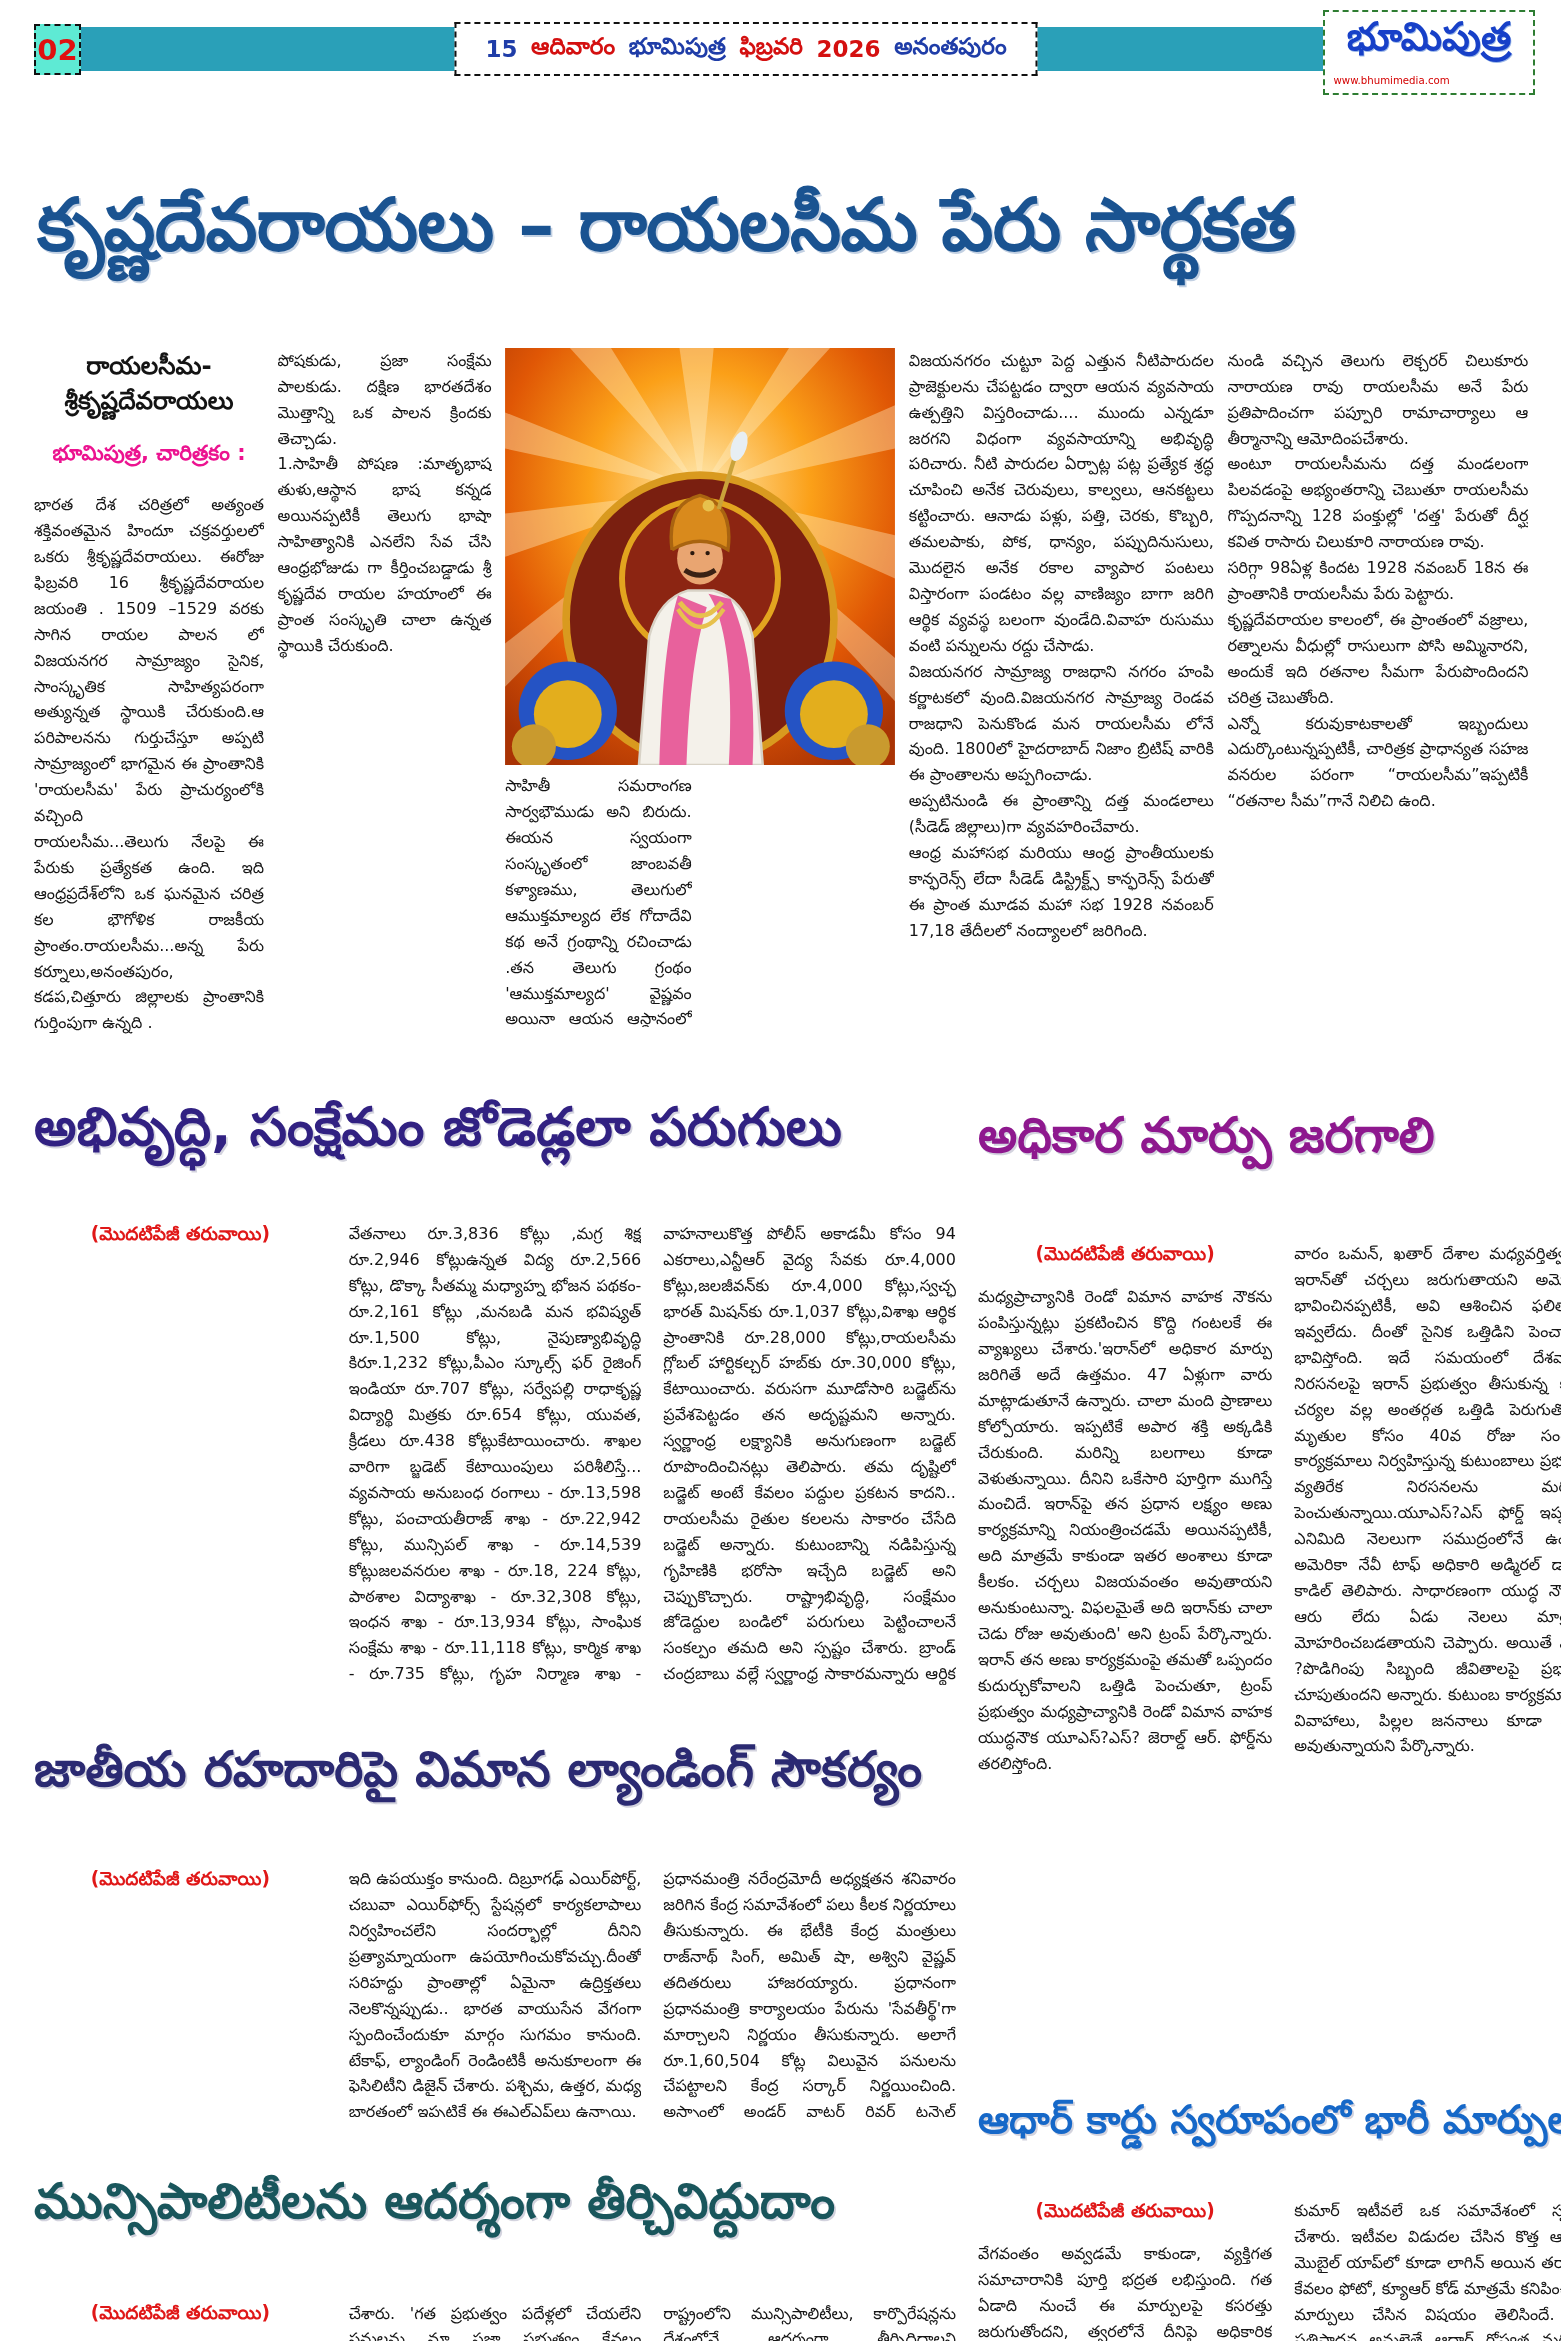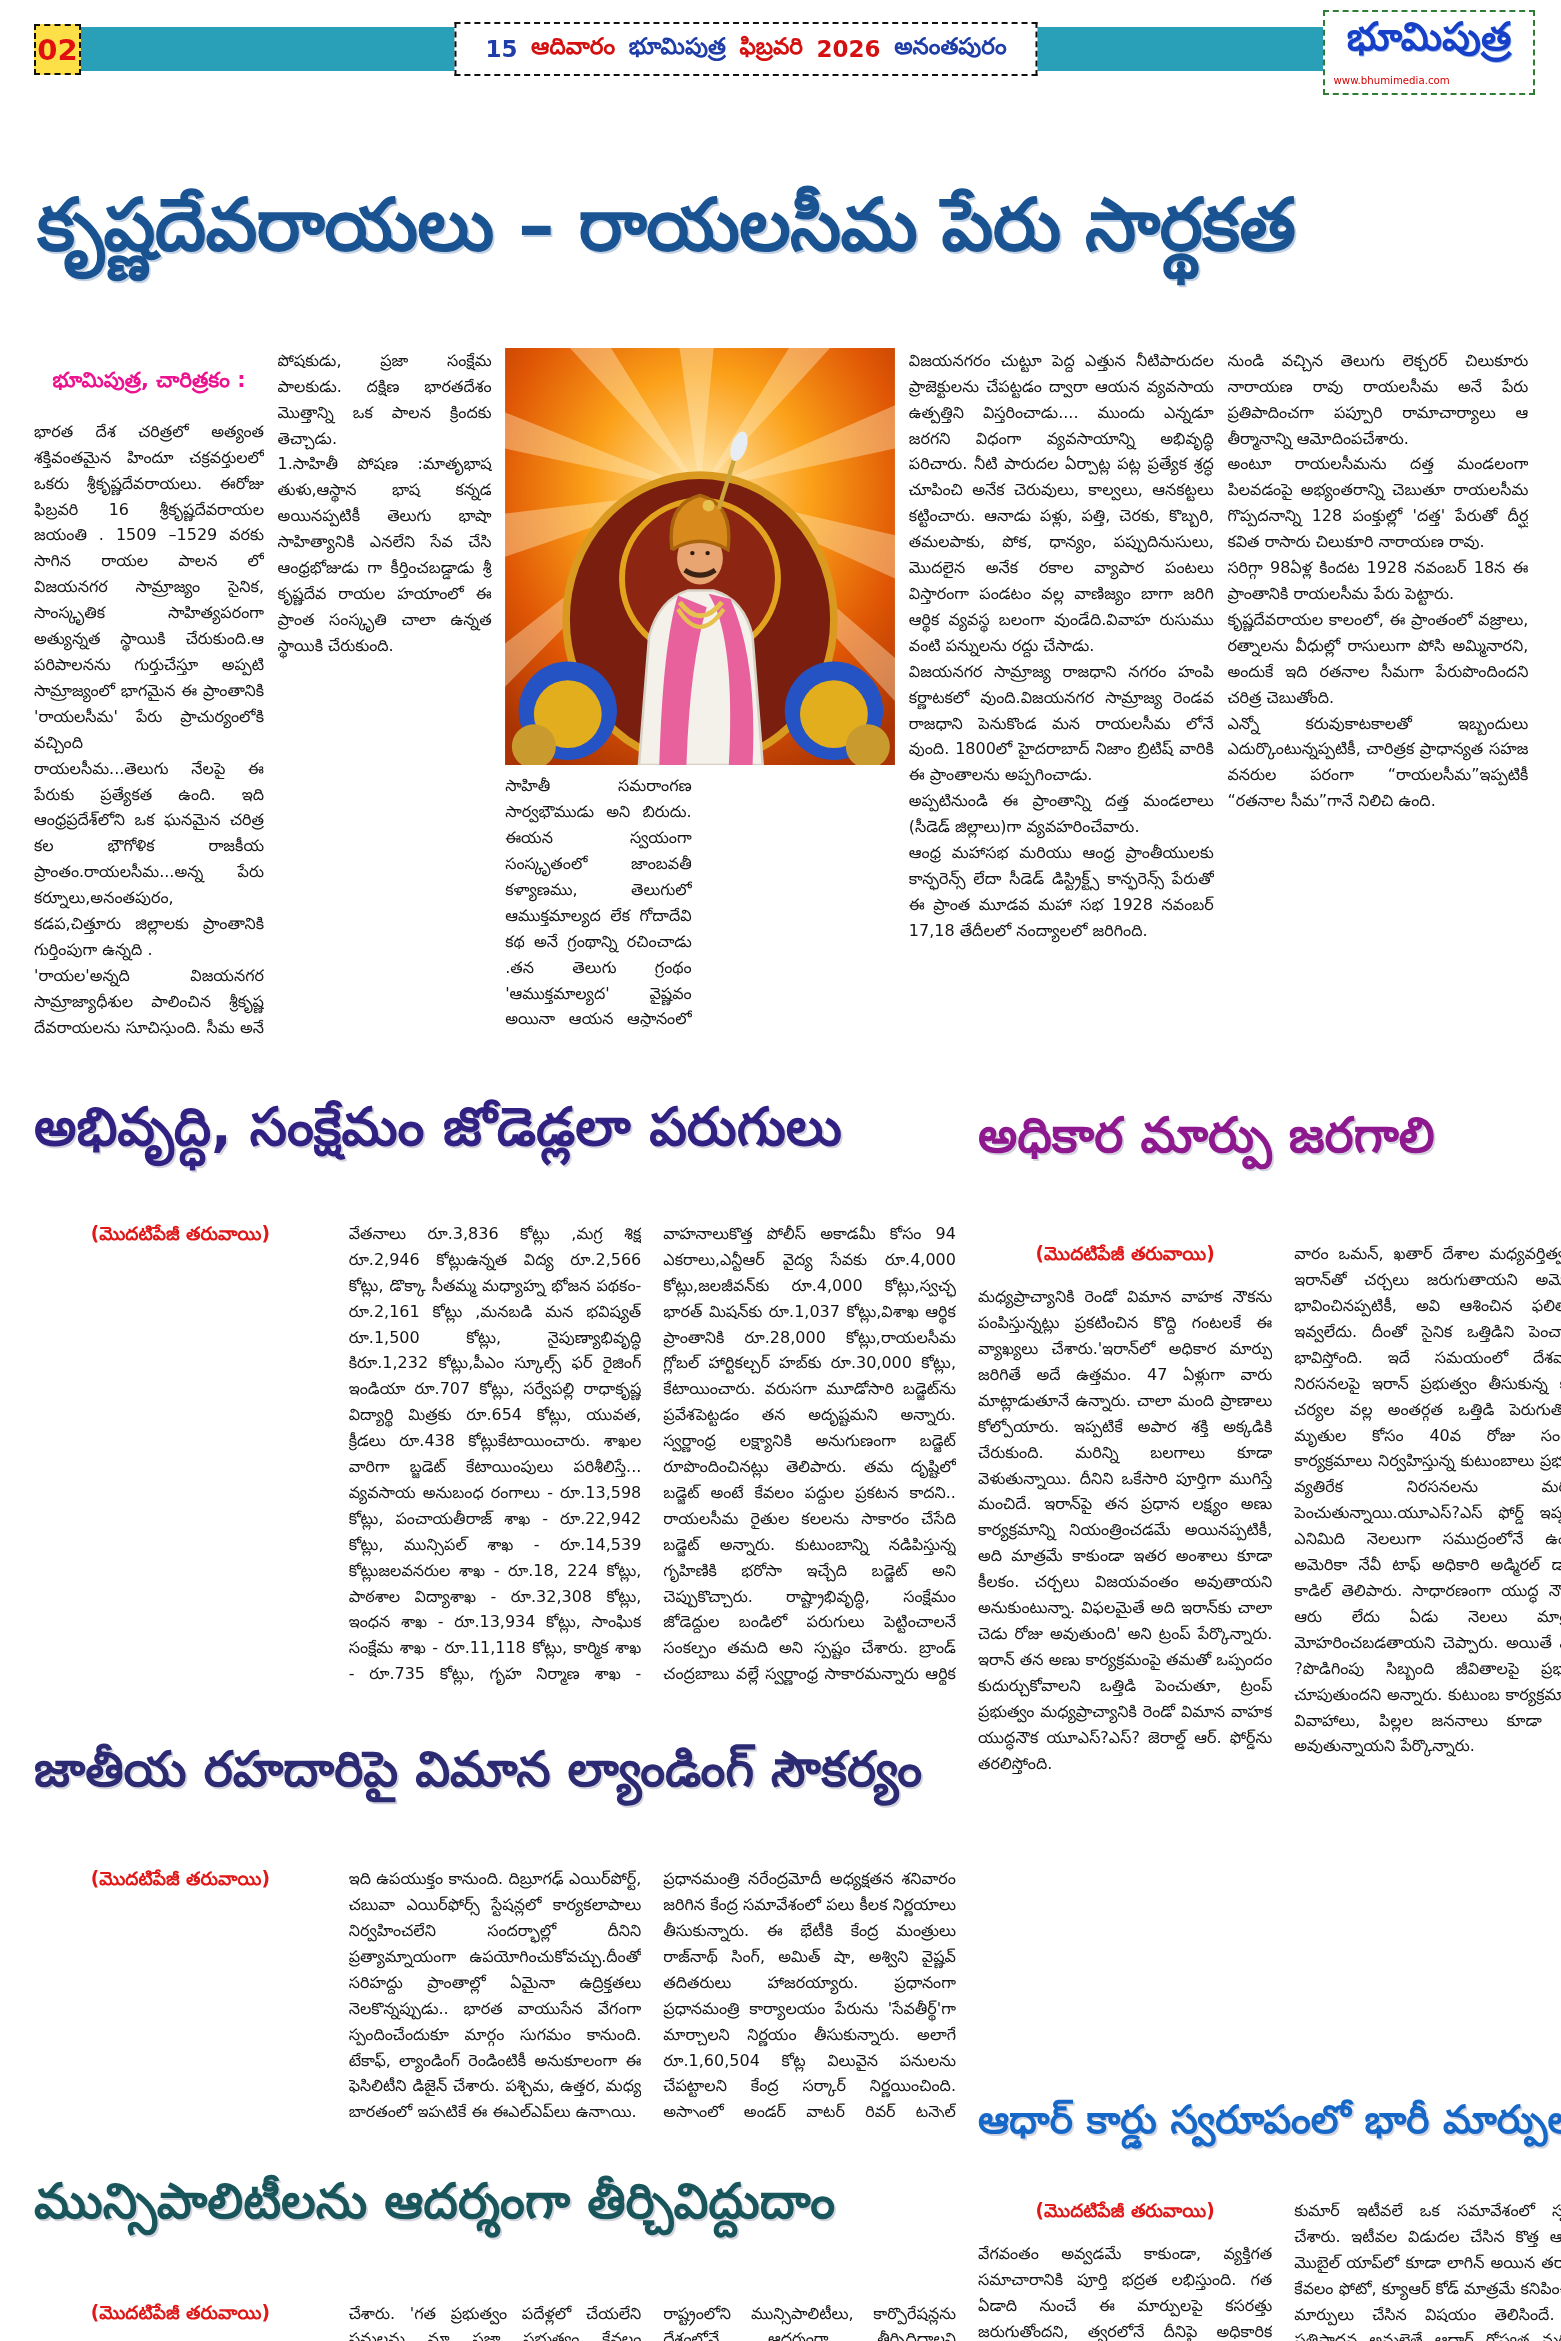--- a/index.html
+++ b/index.html
@@ -12,7 +12,7 @@
   .masthead { position:relative; height:108px; }
   .teal-strip { position:absolute; left:34px; right:212px; top:27px; height:44px; background:#2aa0b8; }
   .pagenum-box {
-    position:absolute; left:34px; top:24px; width:47px; height:51px; background:#fde047;
+    position:absolute; left:34px; top:24px; width:47px; height:51px; background:#5eead4;
     border:2.5px dashed #111; display:flex; align-items:center; justify-content:center;
     font-size:29px; font-weight:bold;
   }

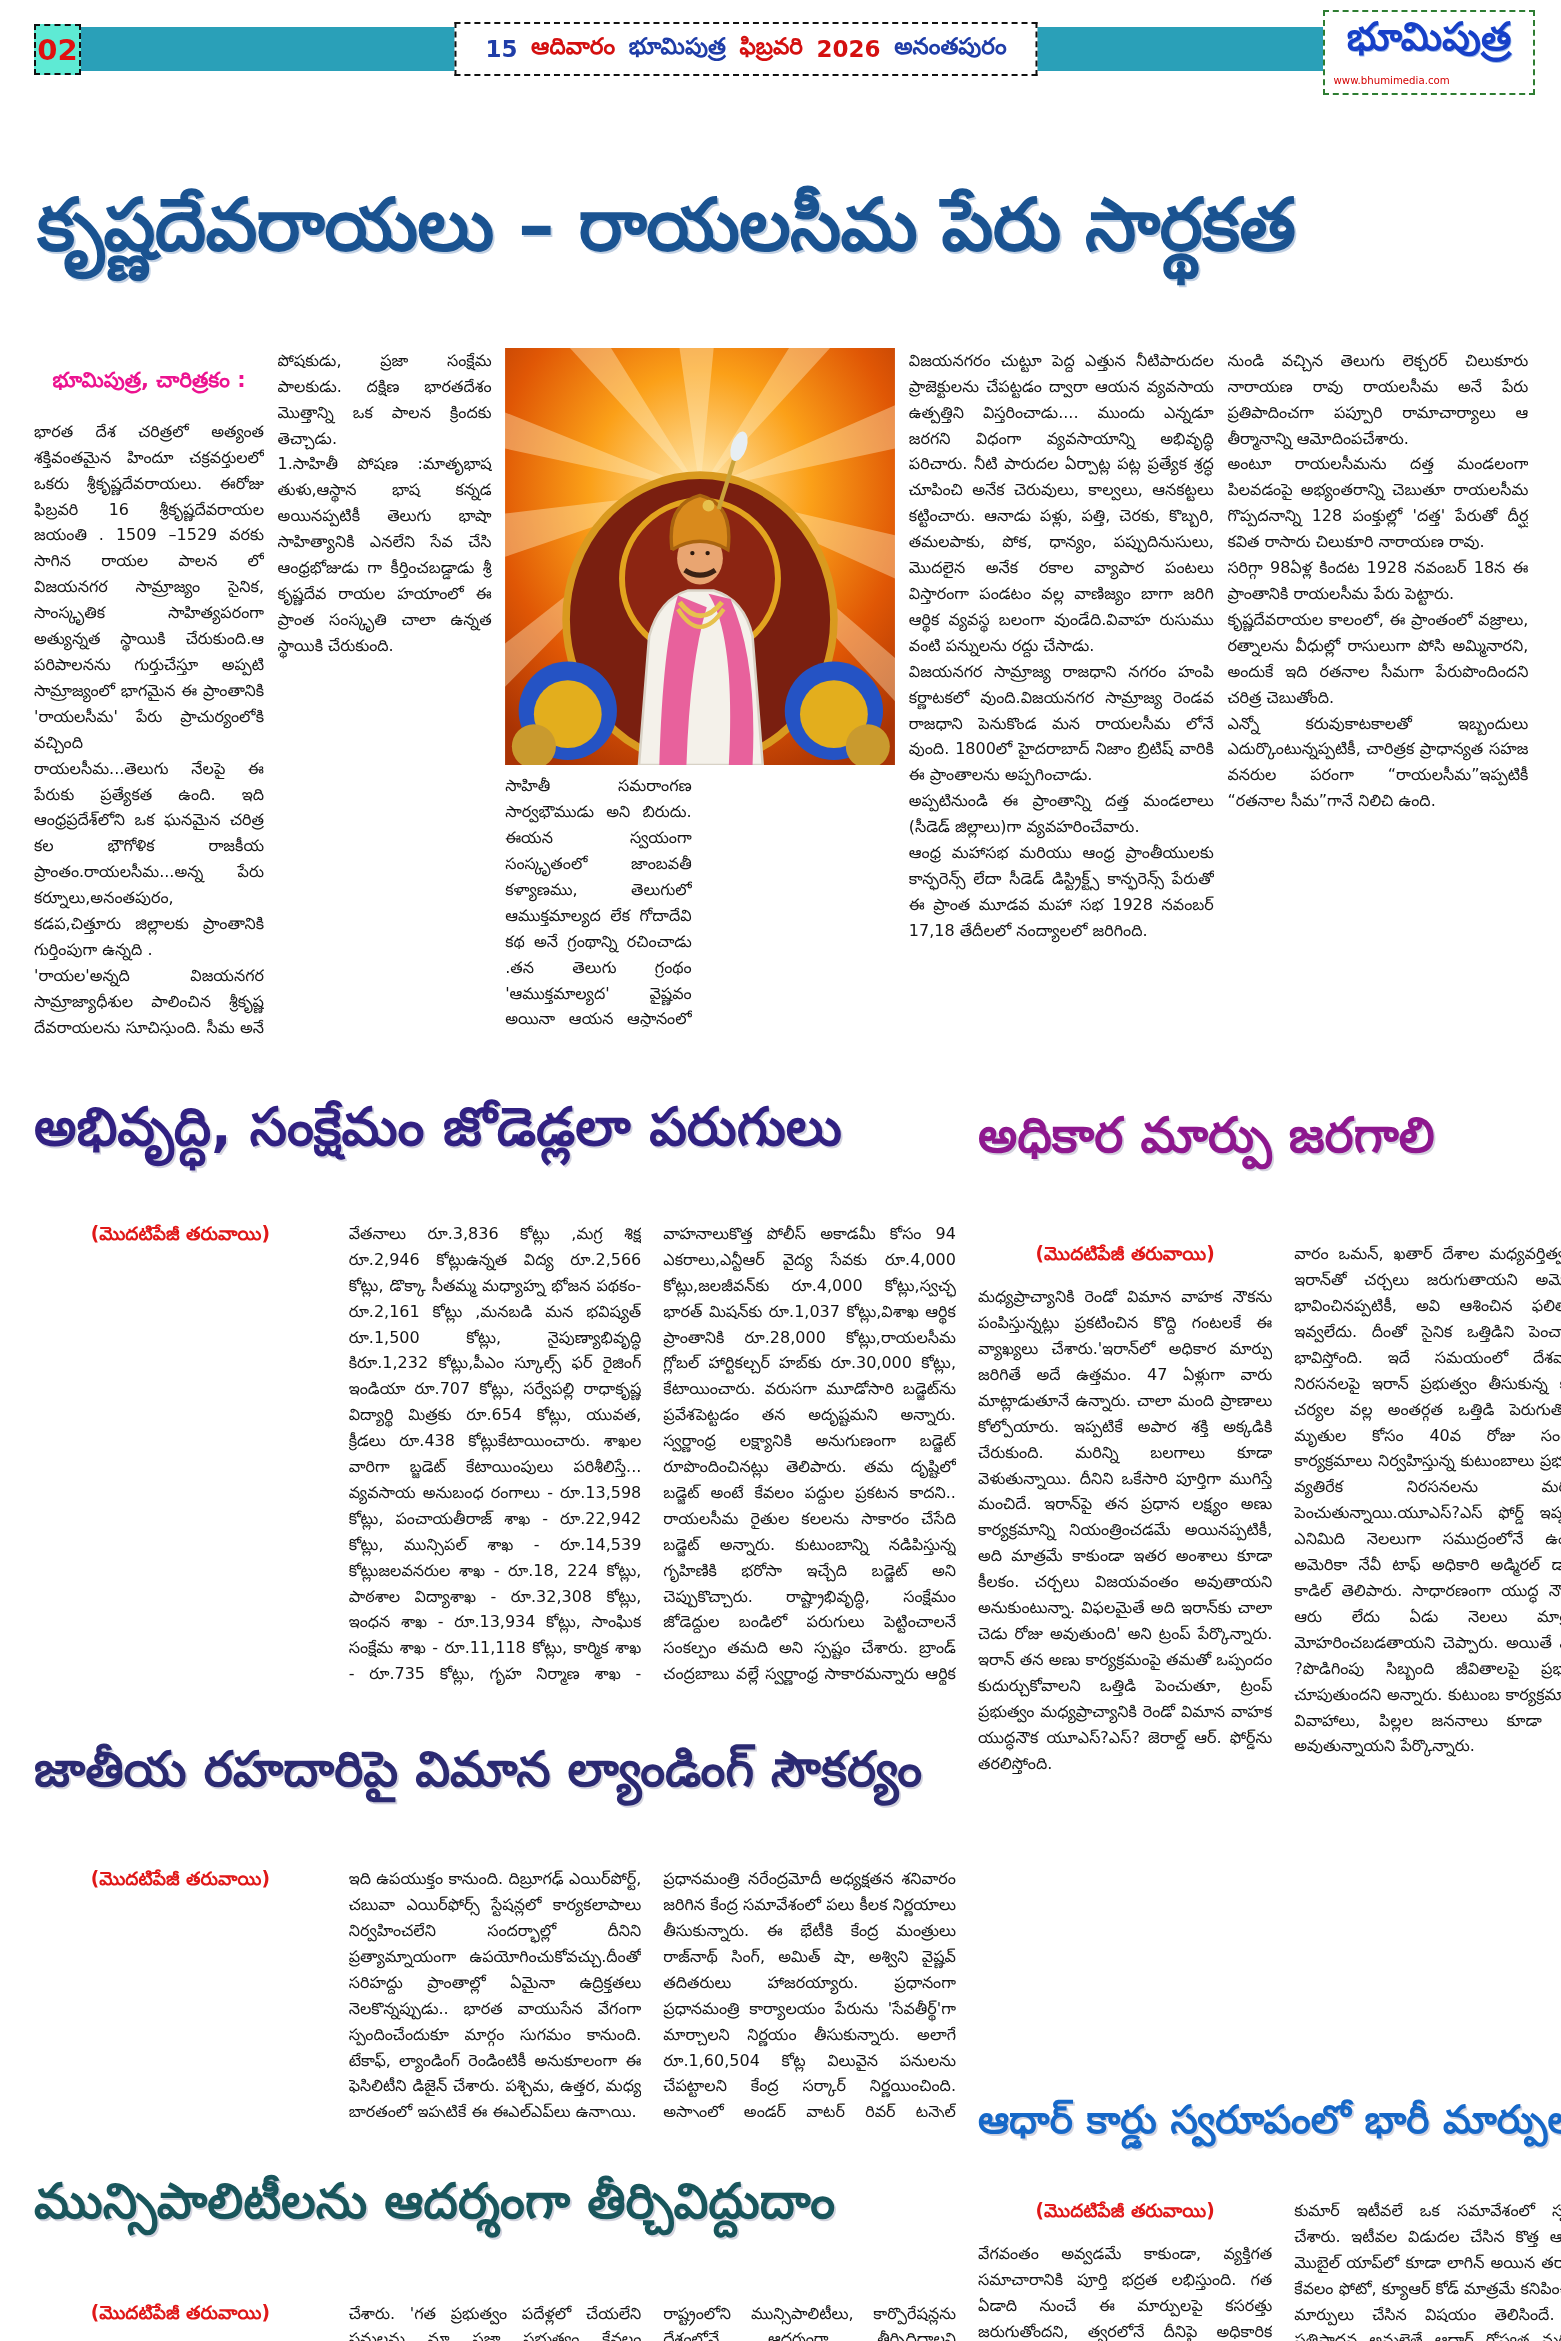--- a/index.html
+++ b/index.html
@@ -90,6 +90,7 @@
 
 <section class="lead-grid">
   <div class="lead-col">
+    <div class="kicker">రాయలసీమ-శ్రీకృష్ణదేవరాయలు</div>
     <div class="credit" style="color: rgb(236, 19, 144); margin-top: 20px;">భూమిపుత్ర, చారిత్రకం :</div>
     <div class="txt">భారత దేశ చరిత్రలో అత్యంత శక్తివంతమైన హిందూ చక్రవర్తులలో ఒకరు శ్రీకృష్ణదేవరాయలు. ఈరోజు ఫిబ్రవరి 16 శ్రీకృష్ణదేవరాయల జయంతి . 1509 –1529 వరకు సాగిన రాయల పాలన లో విజయనగర సామ్రాజ్యం సైనిక, సాంస్కృతిక సాహిత్యపరంగా అత్యున్నత స్థాయికి చేరుకుంది.ఆ పరిపాలనను గుర్తుచేస్తూ అప్పటి సామ్రాజ్యంలో భాగమైన ఈ ప్రాంతానికి 'రాయలసీమ' పేరు ప్రాచుర్యంలోకి వచ్చింది
 రాయలసీమ...తెలుగు నేలపై ఈ పేరుకు ప్రత్యేకత ఉంది. ఇది ఆంధ్రప్రదేశ్‌లోని ఒక ఘనమైన చరిత్ర కల భౌగోళిక రాజకీయ ప్రాంతం.రాయలసీమ...అన్న పేరు కర్నూలు,అనంతపురం, కడప,చిత్తూరు జిల్లాలకు ప్రాంతానికి గుర్తింపుగా ఉన్నది .

